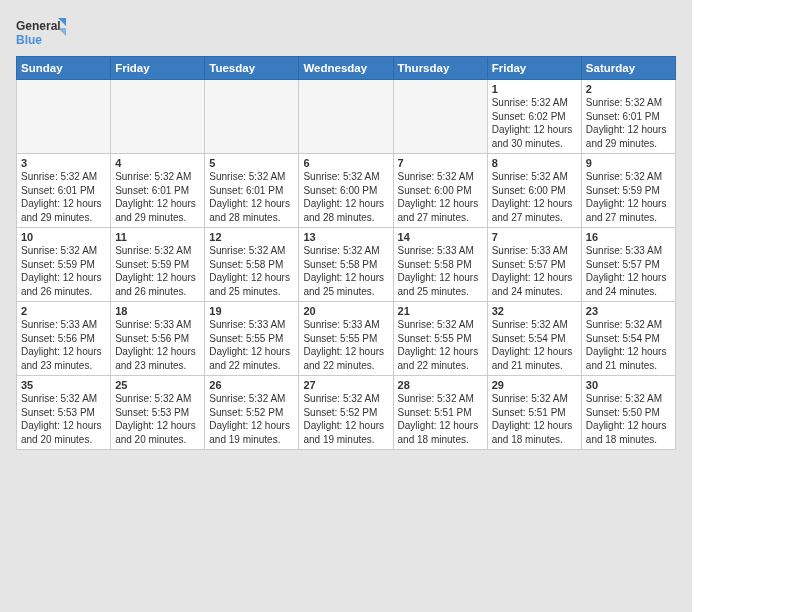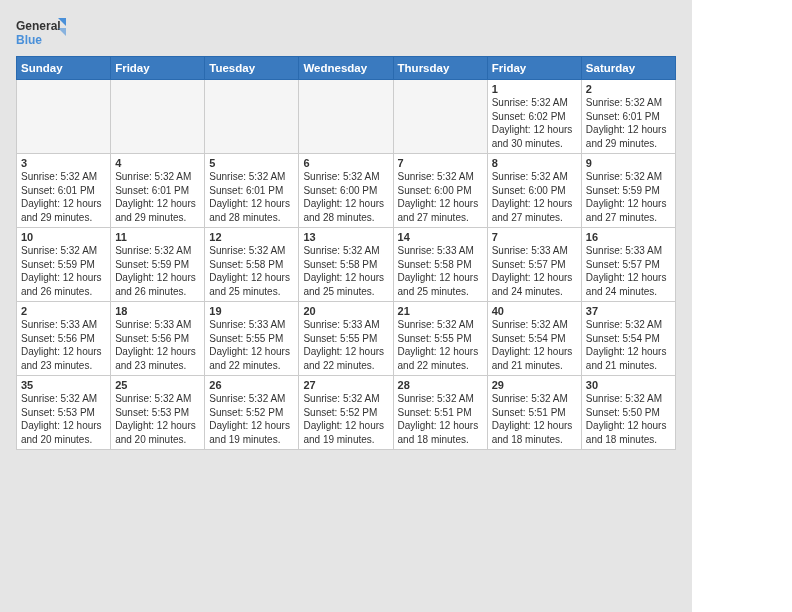--- a/index.html
+++ b/index.html
@@ -270,7 +270,7 @@
 and 22 minutes.</div>
           </td>
           <td>
-            <span class="day-number">40</span>
+            <span class="day-number">32</span>
             <div class="day-info">Sunrise: 5:32 AM
 Sunset: 5:54 PM
 Daylight: 12 hours

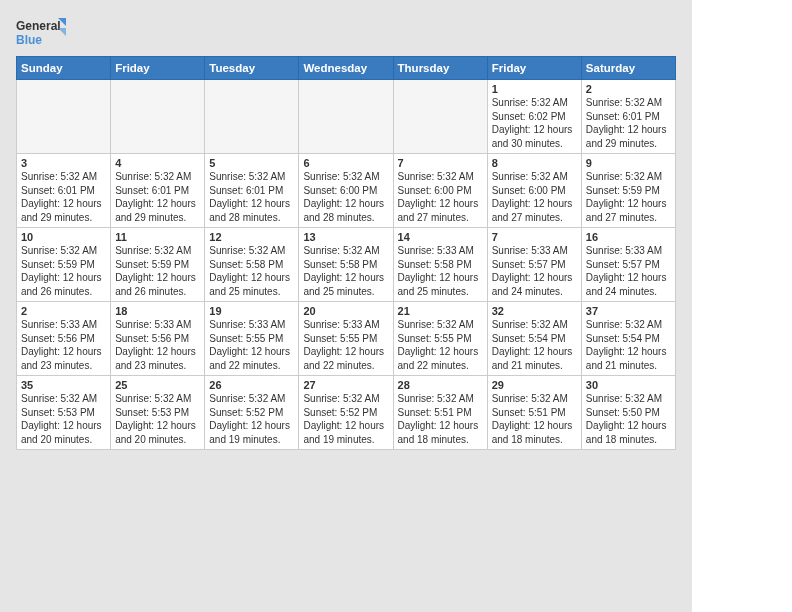--- a/index.html
+++ b/index.html
@@ -277,7 +277,7 @@
 and 21 minutes.</div>
           </td>
           <td>
-            <span class="day-number">37</span>
+            <span class="day-number">23</span>
             <div class="day-info">Sunrise: 5:32 AM
 Sunset: 5:54 PM
 Daylight: 12 hours

